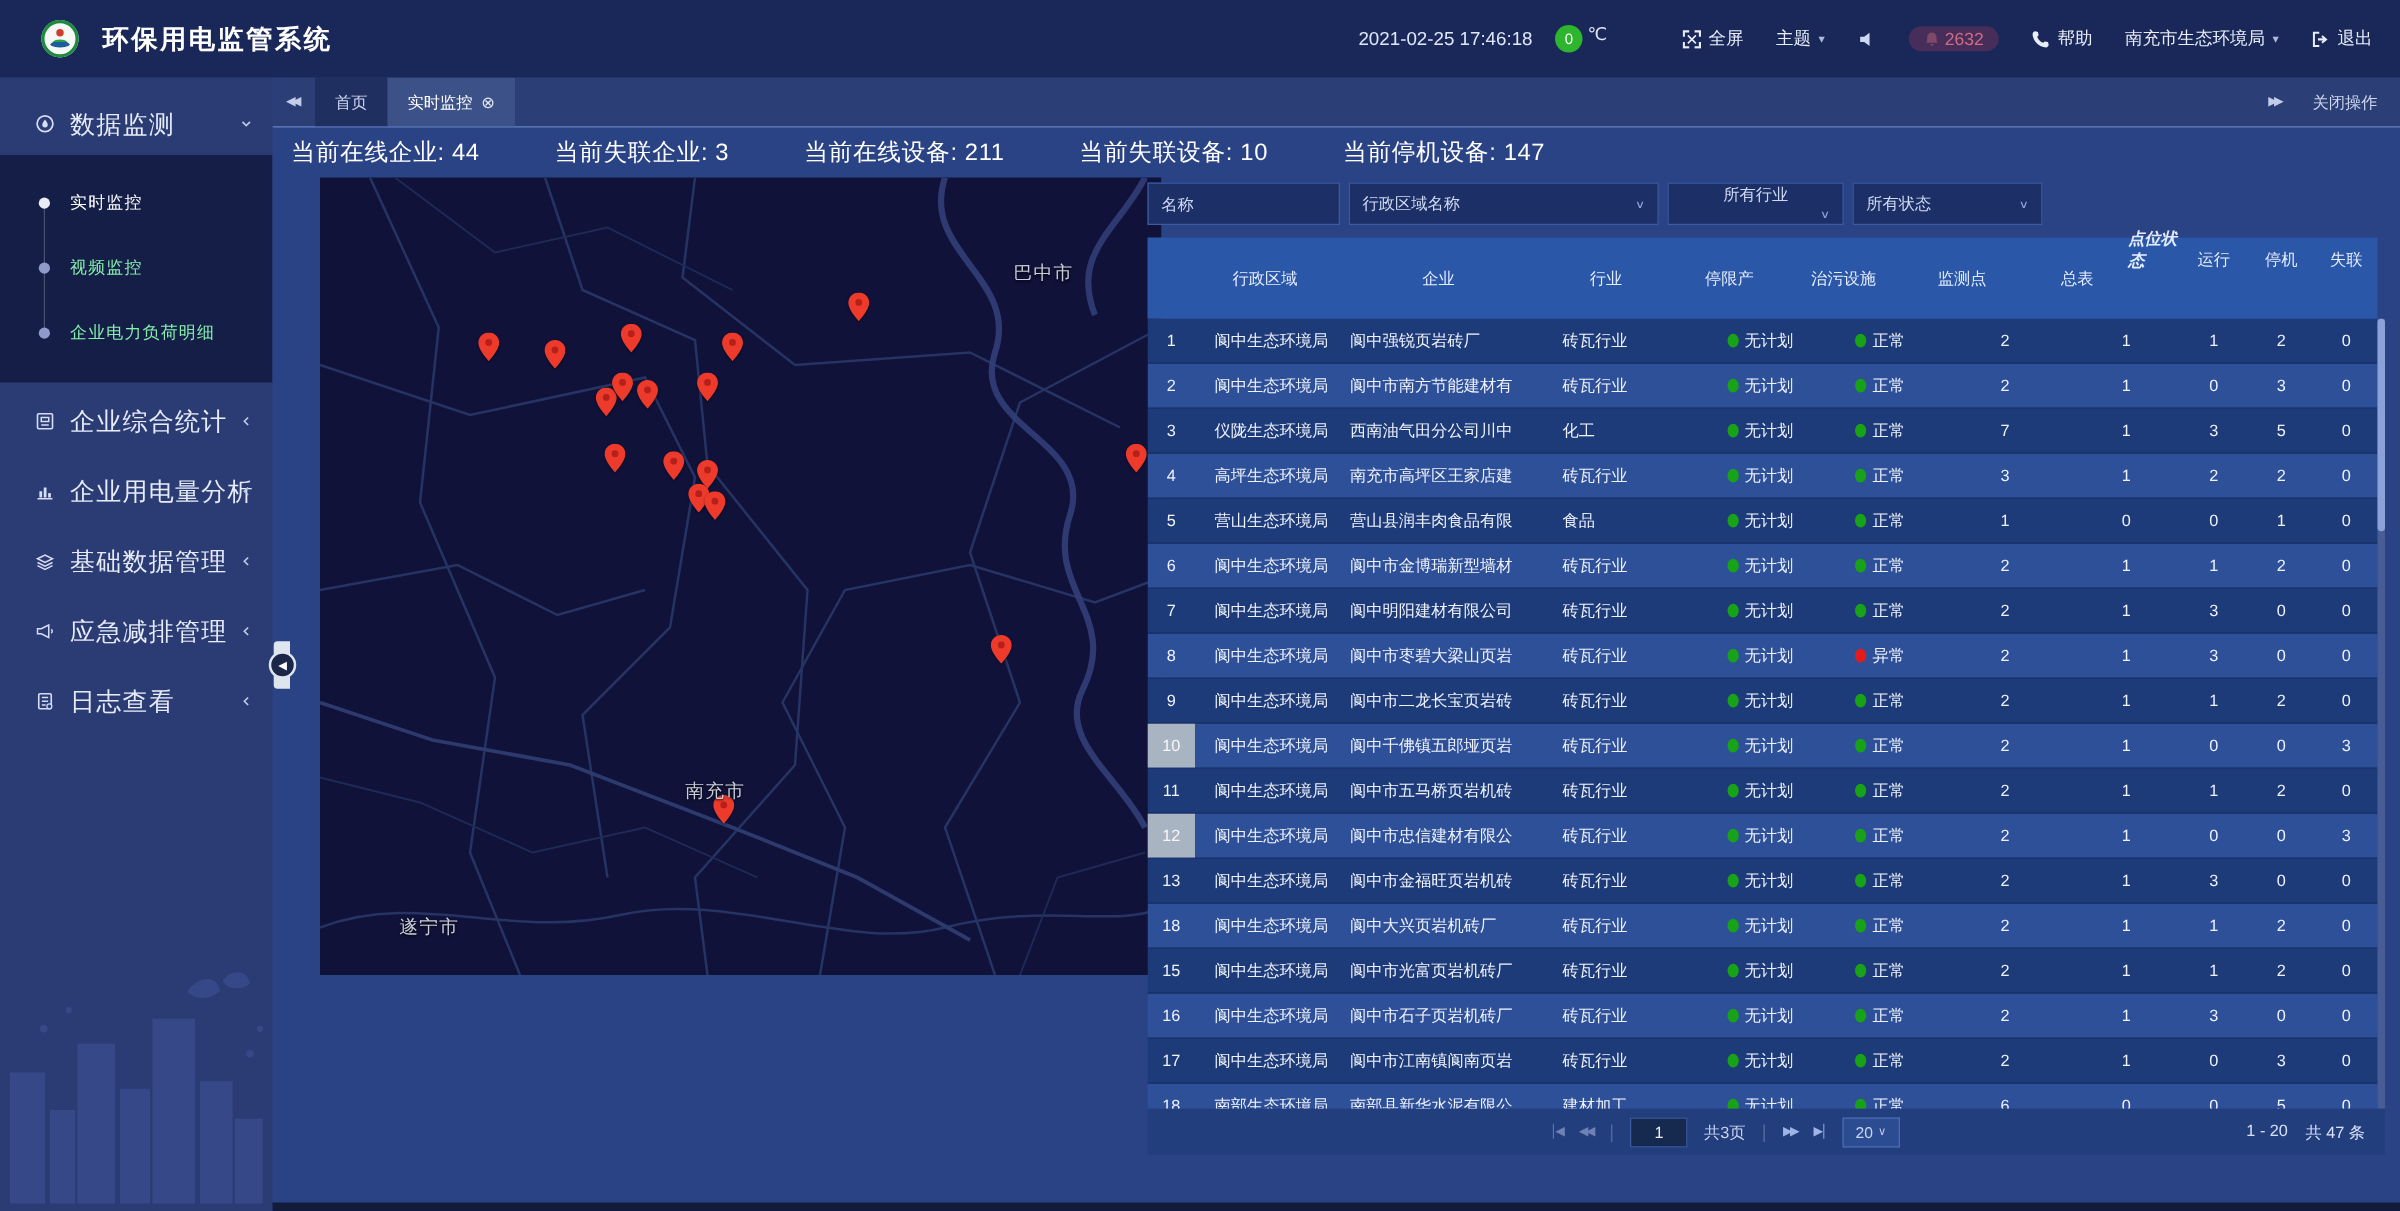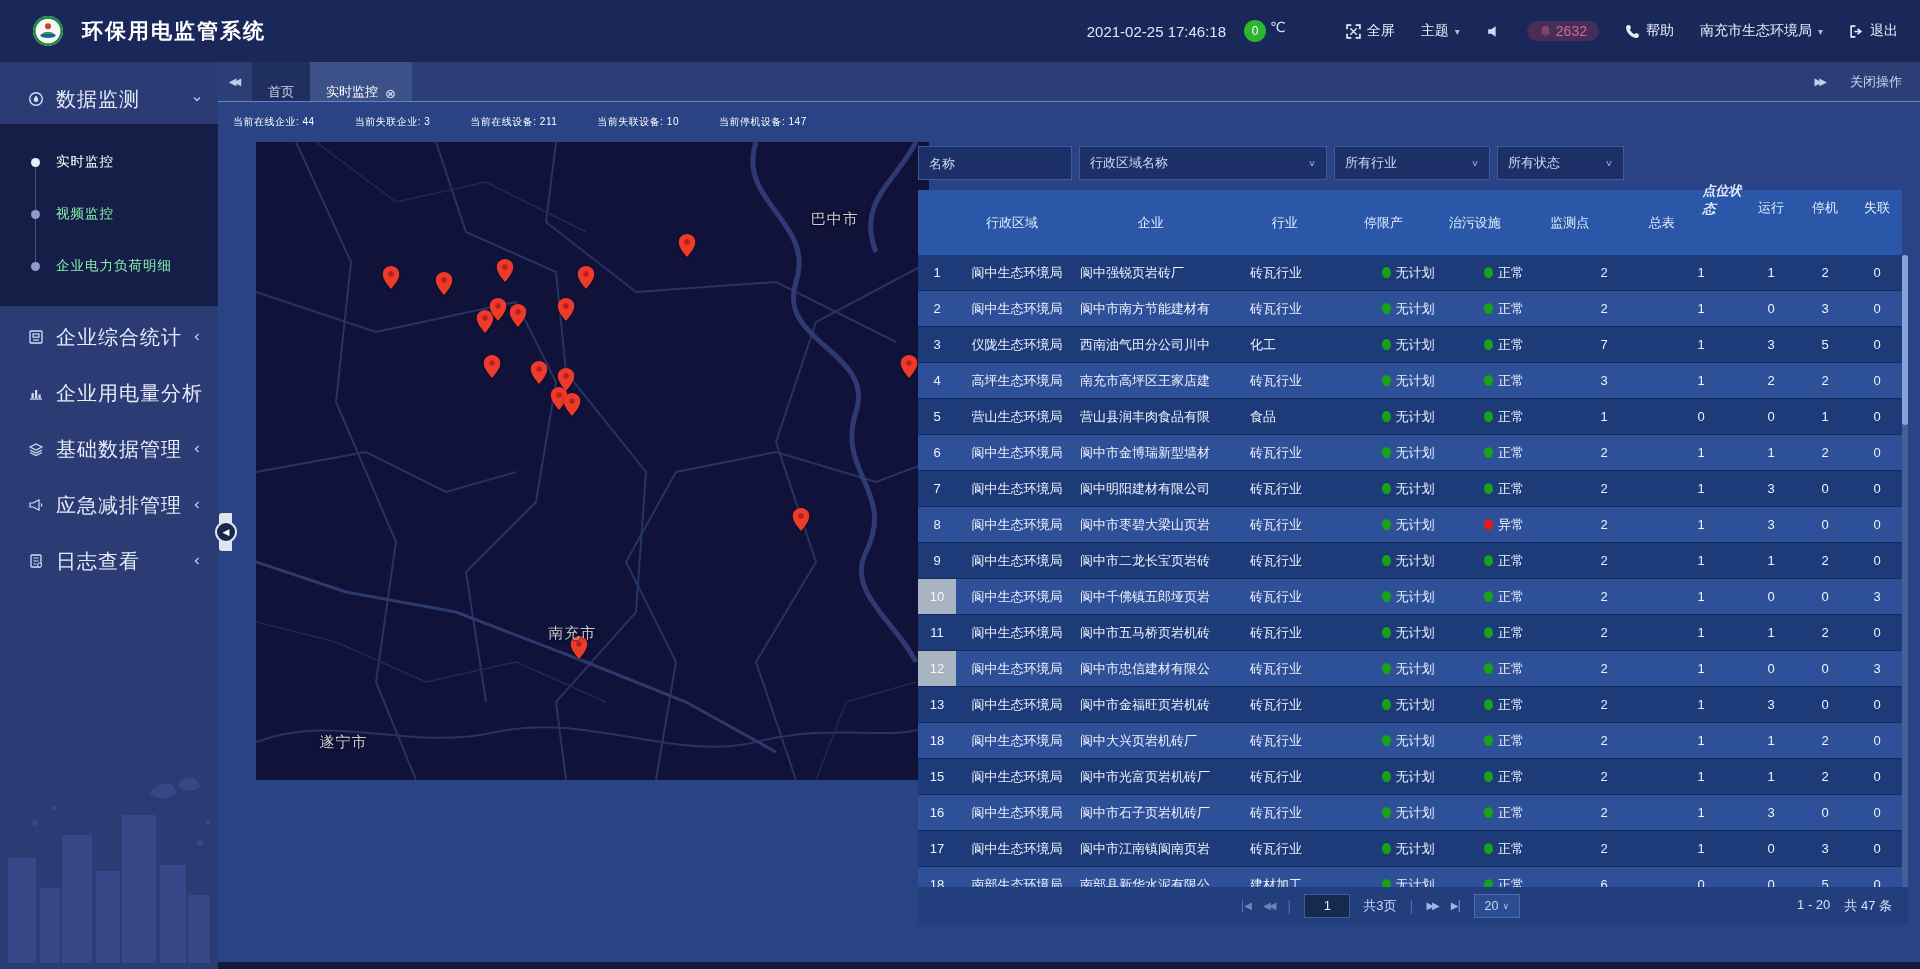--- a/index.html
+++ b/index.html
@@ -46,7 +46,7 @@
 
   .tabbar{position:absolute;top:0;left:0;right:0;height:40px;background:#2c3e76;border-bottom:1px solid #6483c9;display:flex;align-items:stretch;}
   .tab-scroll{width:34px;display:flex;align-items:center;justify-content:center;color:#c2cdea;font-size:10px;letter-spacing:-3px;cursor:pointer;padding-right:3px;}
-  .tab{display:flex;align-items:flex-end;padding:0 16px;font-size:13px;color:#cdd6ee;cursor:pointer;gap:7px;}
+  .tab{display:flex;align-items:center;padding:0 16px;font-size:13px;color:#cdd6ee;cursor:pointer;gap:7px;}
   .tab.inactive{background:#1f2f60;}
   .tab.active{background:#3c5188;color:#fff;}
   .tab .close{font-size:13px;color:#e3e9f8;}

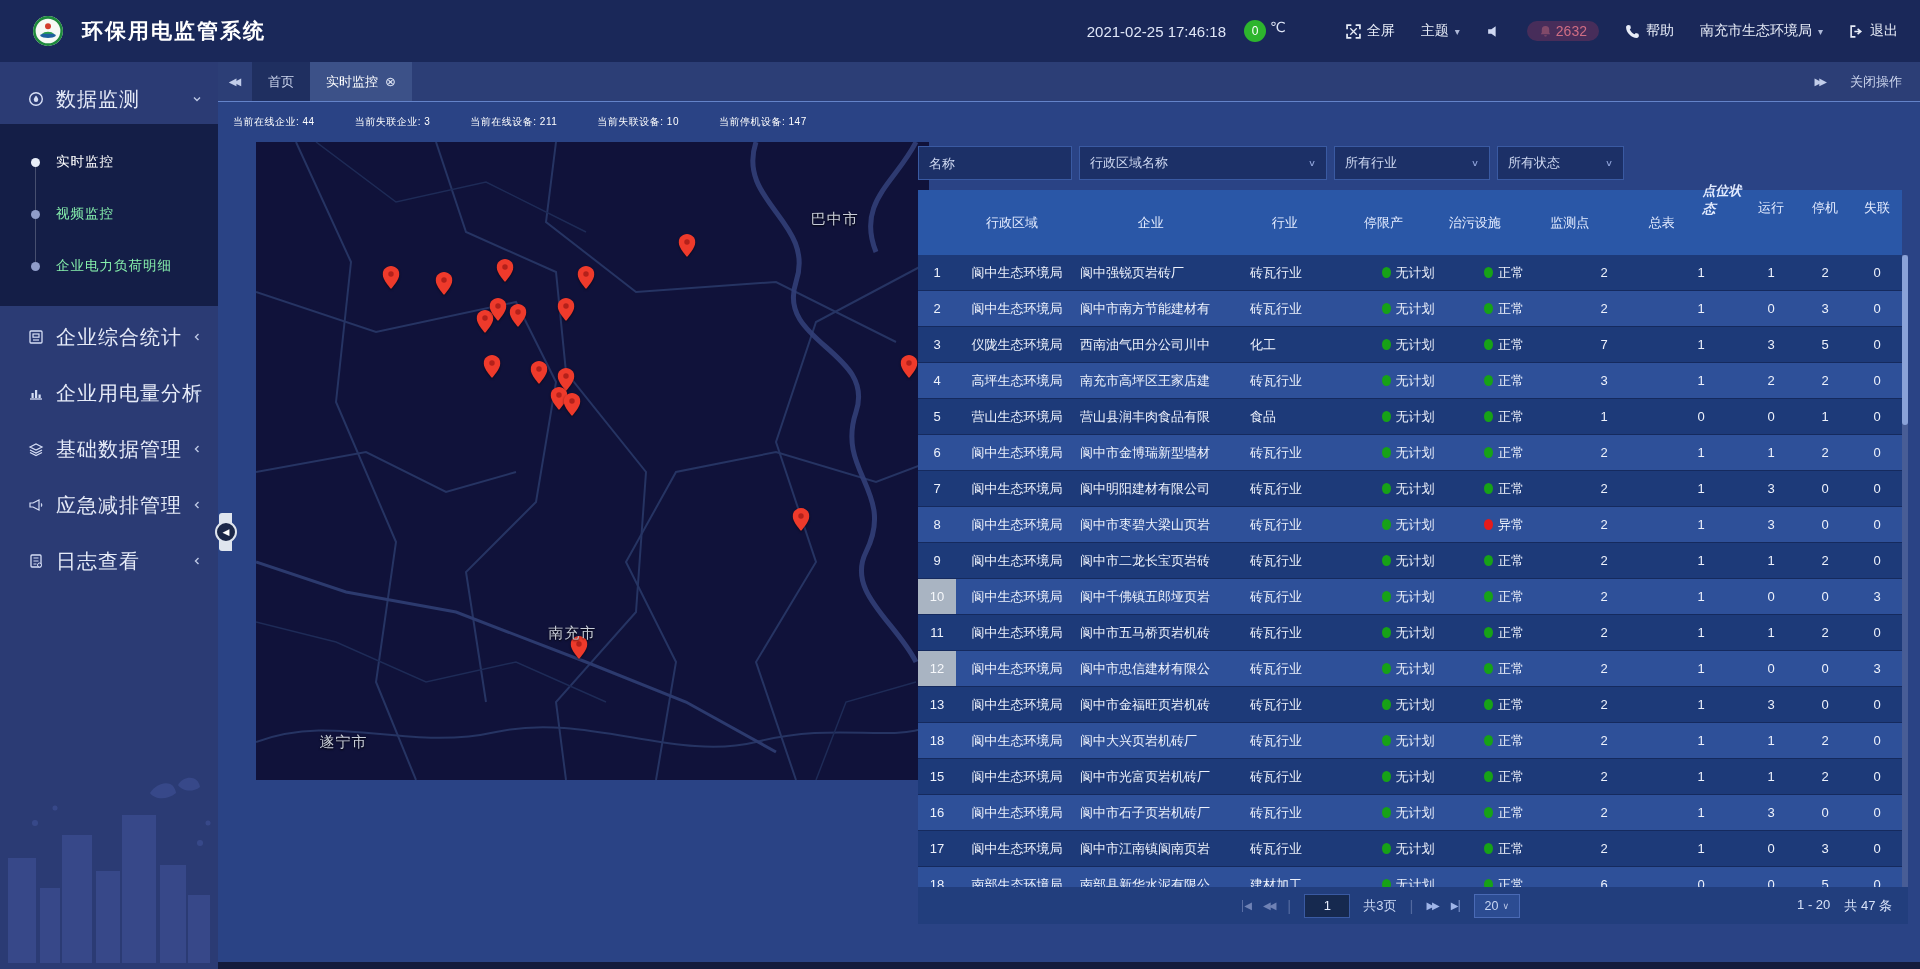--- a/index.html
+++ b/index.html
@@ -54,7 +54,7 @@
   .tabbar-right .arr{color:#c2cdea;font-size:10px;letter-spacing:-3px;cursor:pointer;}
   .tabbar-right .closeops{font-size:13px;color:#cdd6ee;cursor:pointer;}
 
-  .statsbar{position:absolute;top:40px;left:0;right:0;height:40px;display:flex;align-items:center;gap:40px;padding-left:15px;font-size:10px;color:#ffffff;}
+  .statsbar{position:absolute;top:40px;left:0;right:0;height:40px;display:flex;align-items:center;gap:60px;padding-left:15px;font-size:19px;color:#ffffff;}
   .stat{white-space:nowrap;letter-spacing:.5px;}
 
   

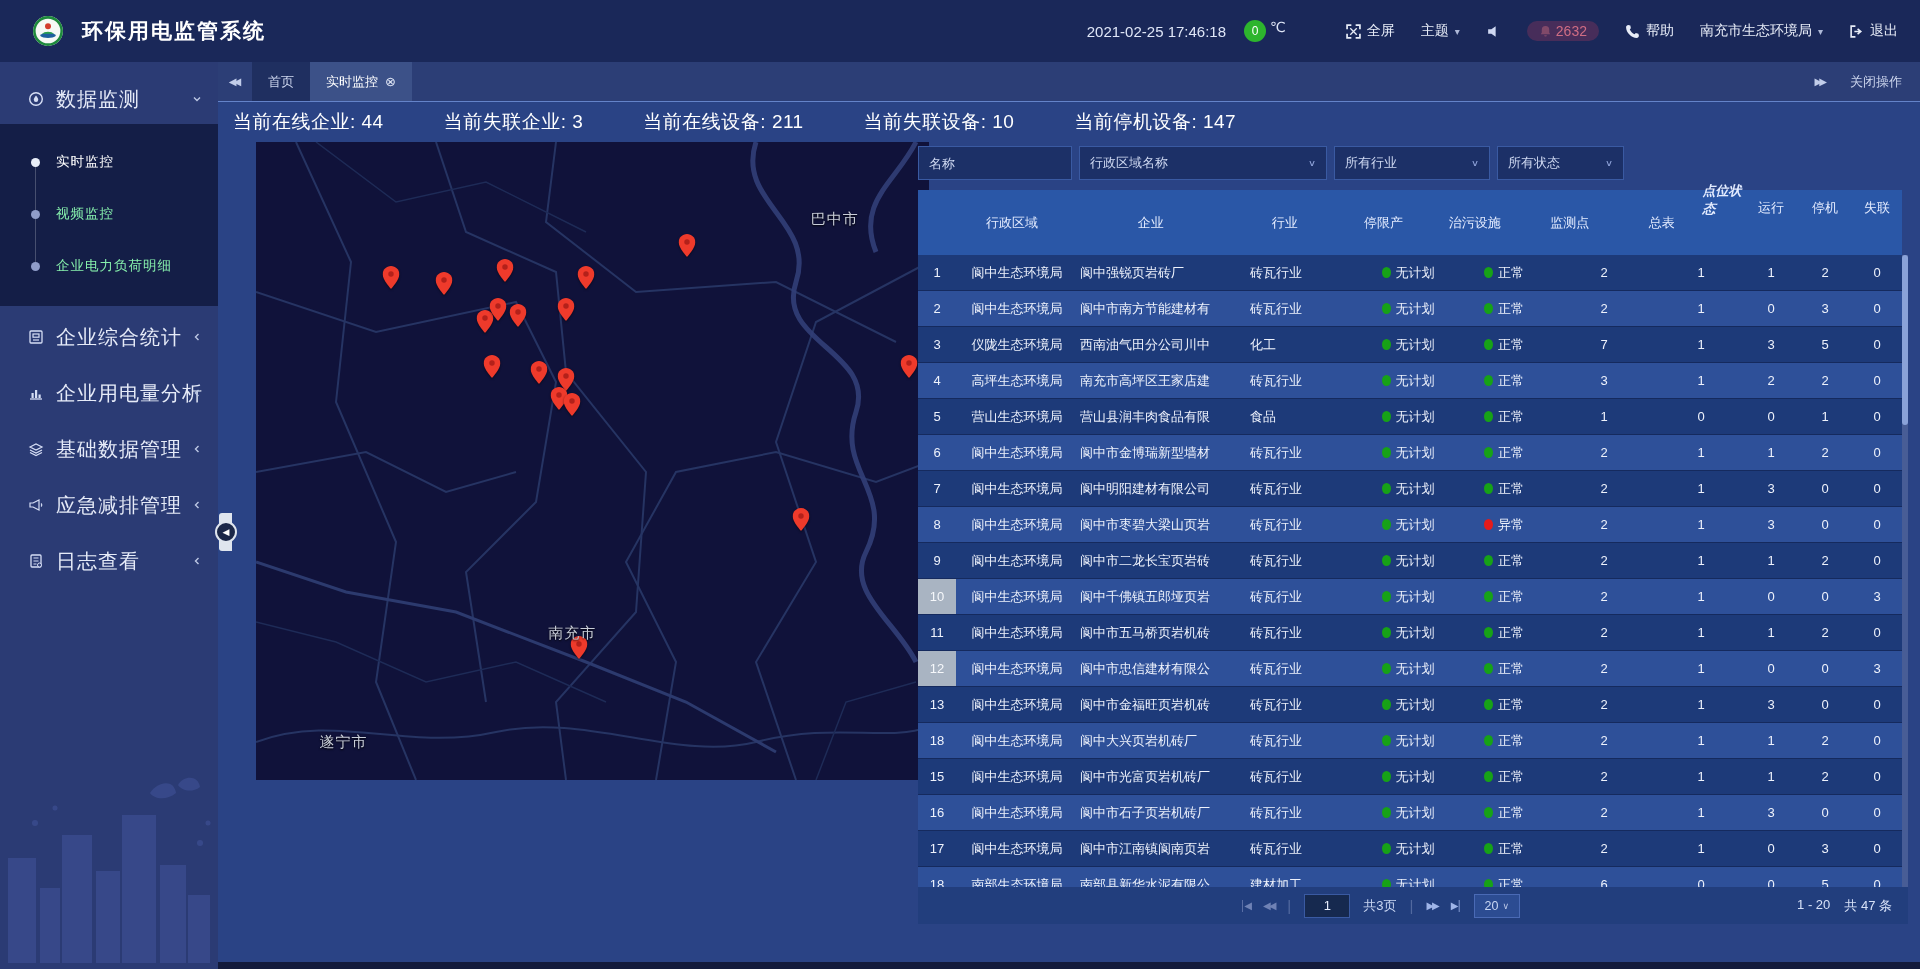--- a/index.html
+++ b/index.html
@@ -76,7 +76,7 @@
   input.fbox::placeholder{color:#cfd9f2;opacity:1;}
   .f-name{width:154px;}
   .f-region{width:248px;}
-  .f-industry{width:156px;}
+  .f-industry{width:141px;flex-direction:column;}
   .f-status{width:127px;}
 
   .tbl-header{position:absolute;top:44px;left:0;width:984px;height:65px;background:#2a57a7;display:flex;font-size:13px;color:#e4ecff;}

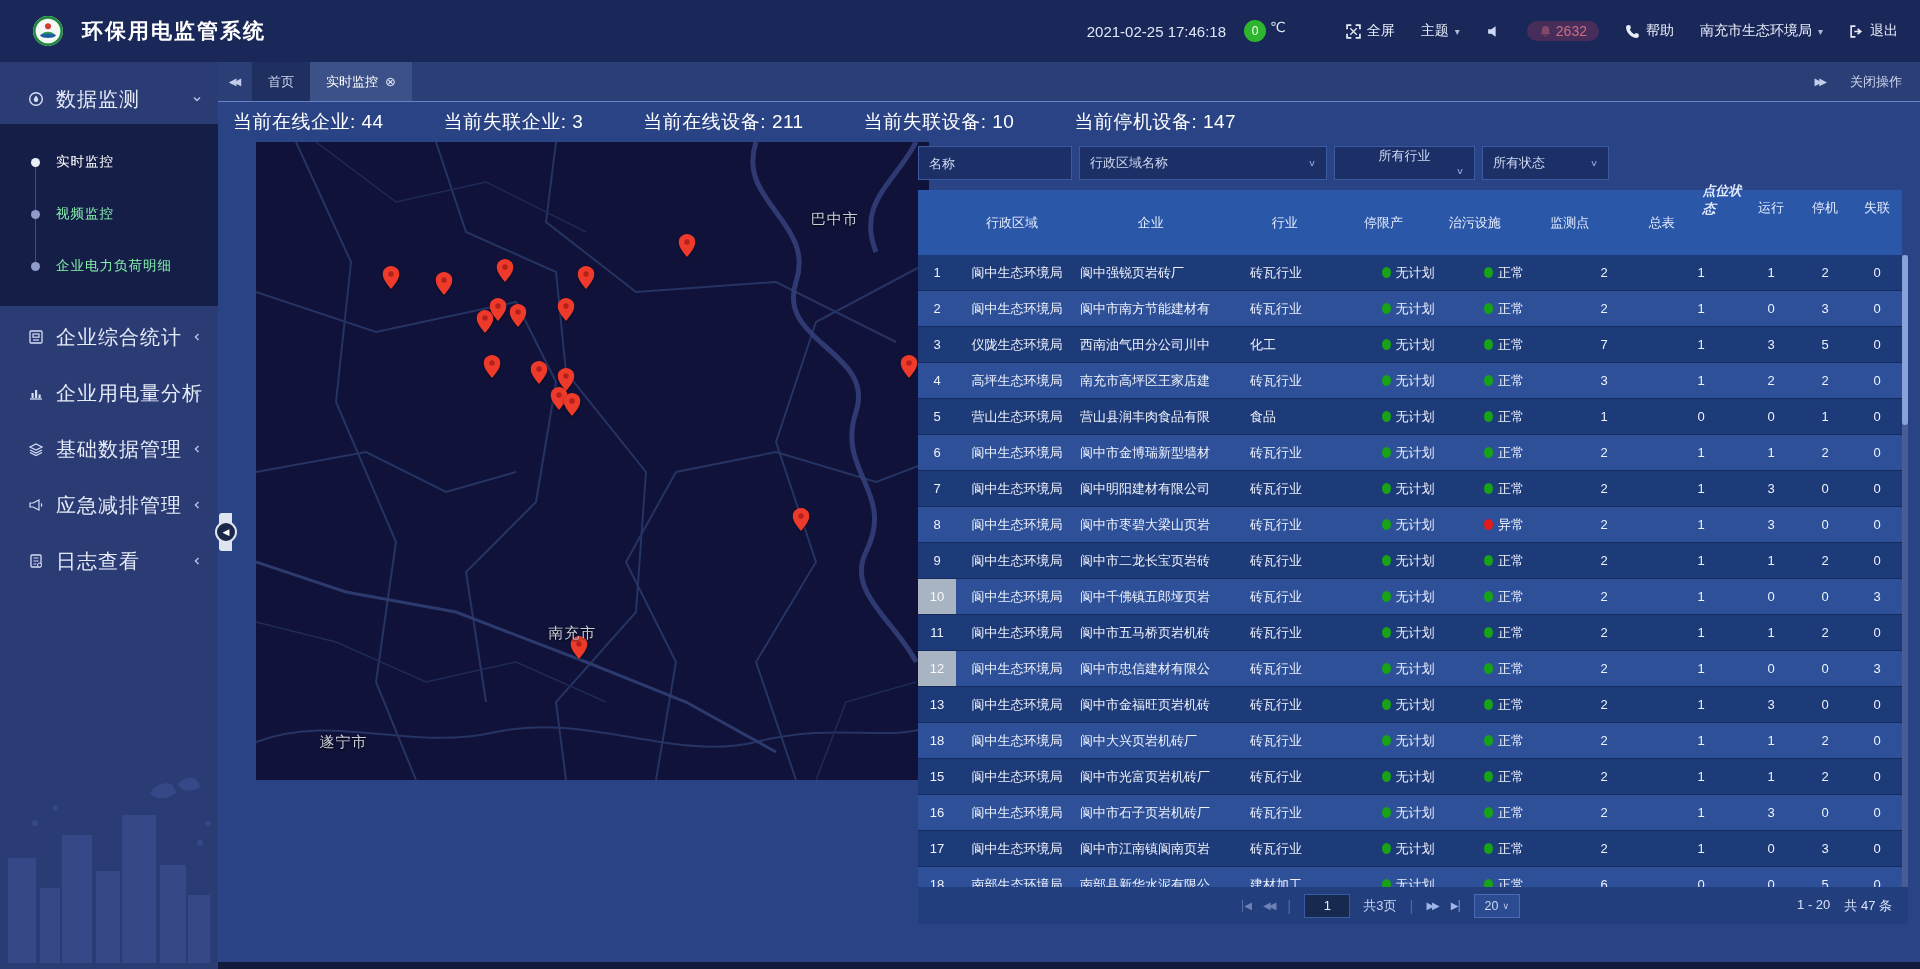--- a/index.html
+++ b/index.html
@@ -77,7 +77,7 @@
   .f-name{width:154px;}
   .f-region{width:248px;}
   .f-industry{width:141px;flex-direction:column;}
-  .f-status{width:127px;}
+  .f-status{width:152px;}
 
   .tbl-header{position:absolute;top:44px;left:0;width:984px;height:65px;background:#2a57a7;display:flex;font-size:13px;color:#e4ecff;}
   .hcell{display:flex;align-items:center;justify-content:center;height:65px;}

